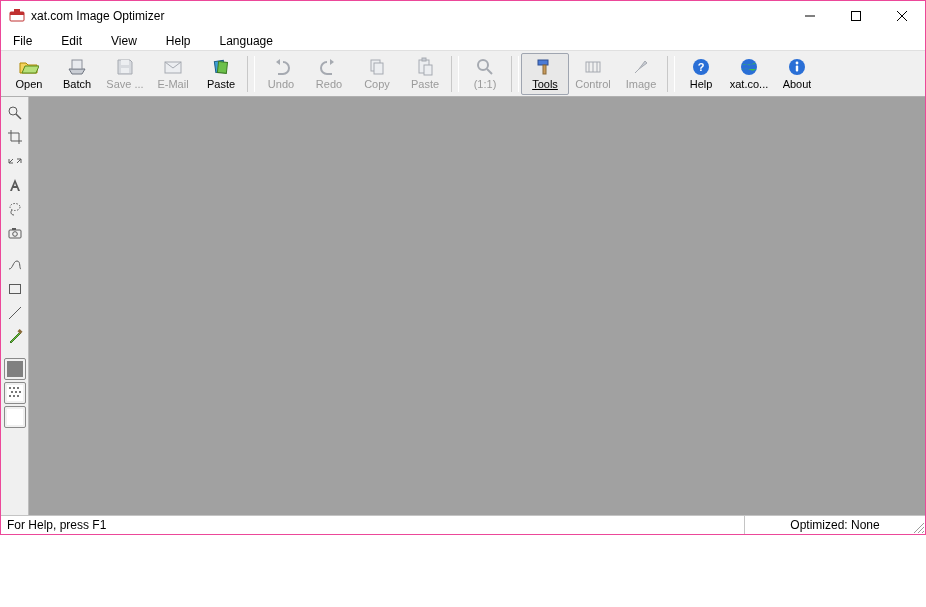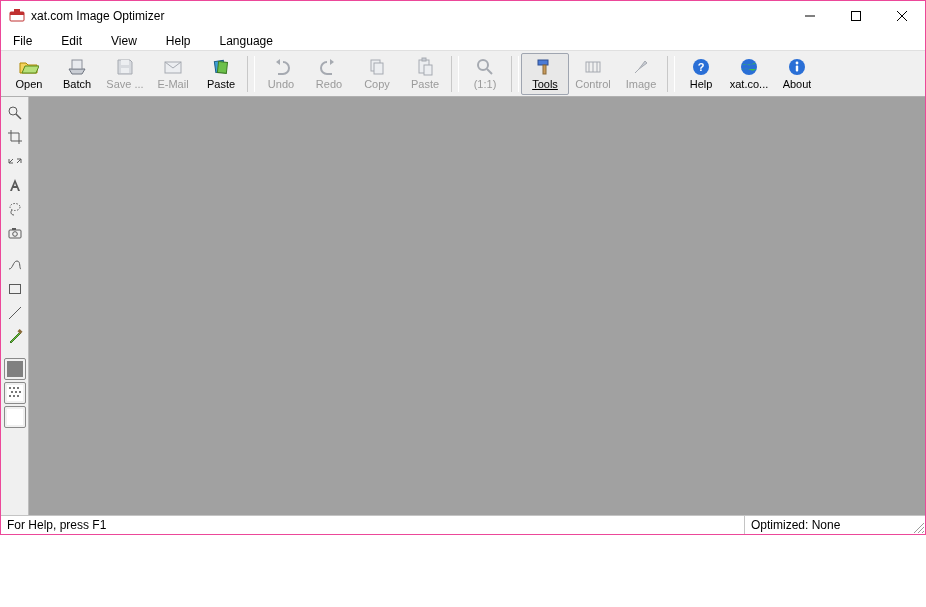--- a/index.html
+++ b/index.html
@@ -45,7 +45,7 @@
 .sb-pane { padding: 7px 6px; border-right: 1px solid #c4c4c4; display: flex; align-items: center; }
 .sb-pane.help { flex: 1; border-left: none; }
 .sb-pane.mid  { flex: 0 0 250px; }
-.sb-pane.right{ flex: 0 0 180px; border-right: none; position: relative; }
+.sb-pane.right{ flex: 0 0 180px; border-right: none; position: relative; justify-content: center; }
 .grip { position: absolute; right: 0; bottom: 0; width: 14px; height: 14px; }
 
 svg { display: block; }

